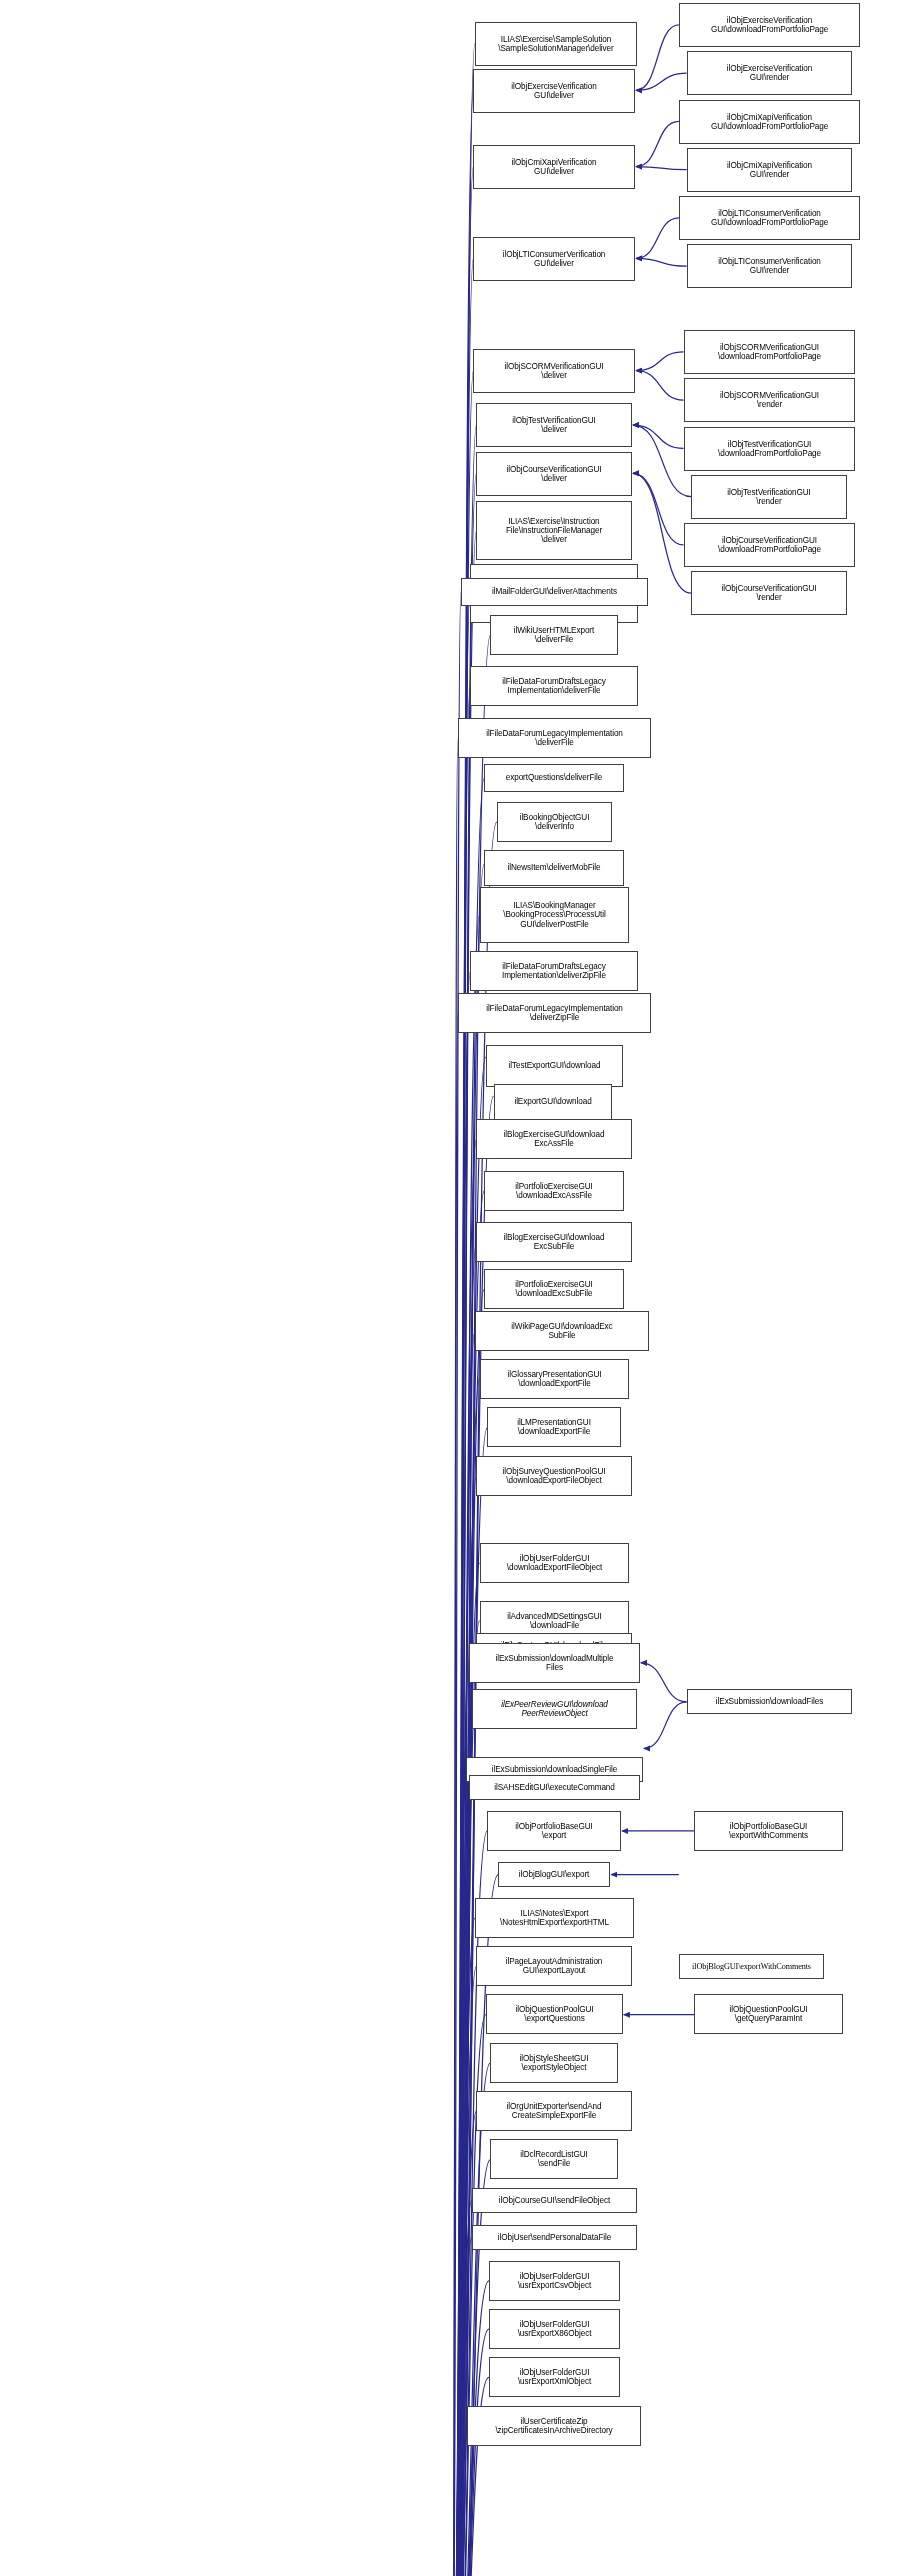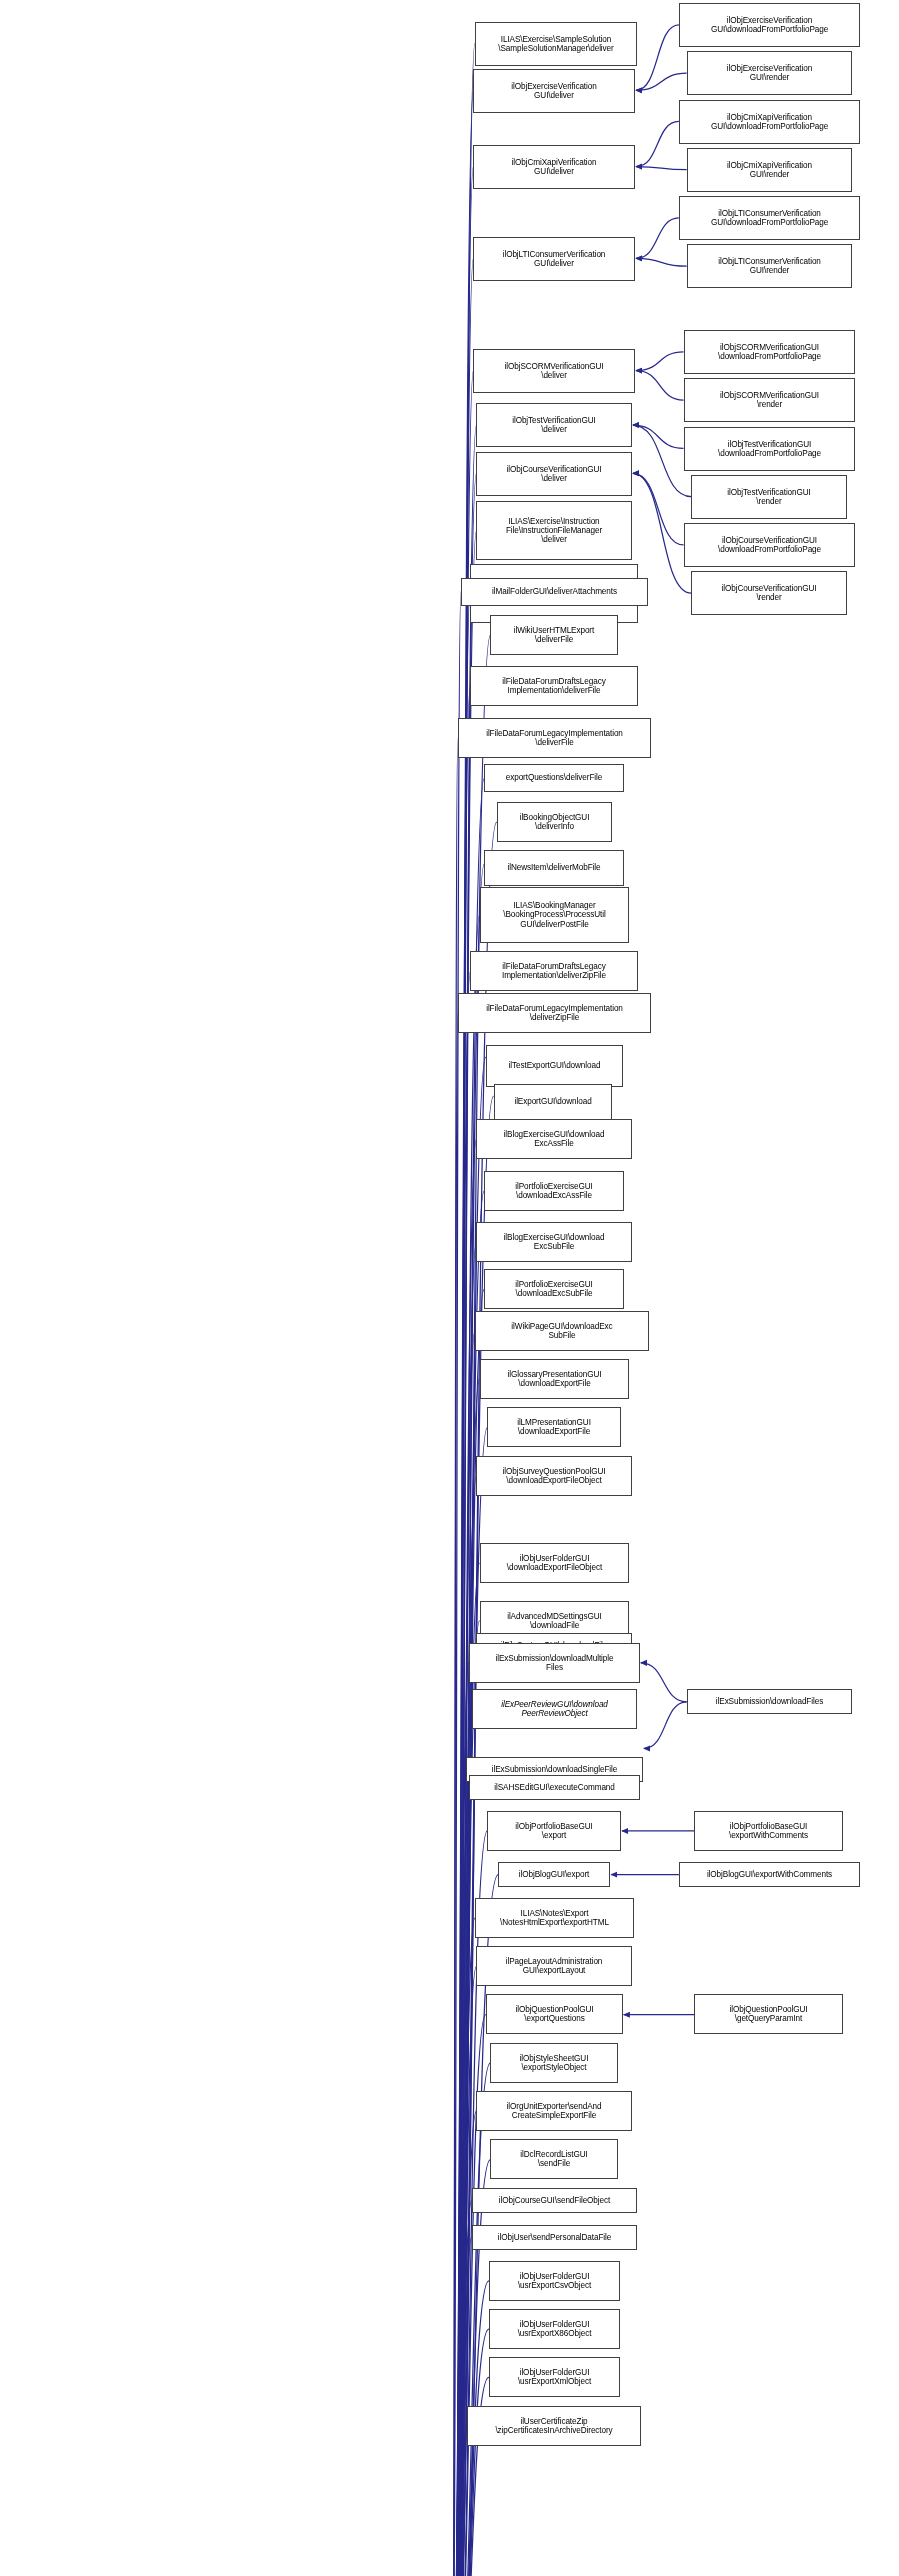--- a/index.html
+++ b/index.html
@@ -225,7 +225,7 @@
     <div class="node" style="left: 687px; top: 1689px; width: 165px; height: 25px;">ilExSubmission\downloadFiles</div>
     <div class="node" style="left: 694px; top: 1811px; width: 149px; height: 40px;">ilObjPortfolioBaseGUI
 \exportWithComments</div>
-    <div class="node" style="left: 679px; top: 1862px; width: 181px; height: 25px;">ilObjBlogGUI\exportWithComments</div>
+    <div class="node" style="left: 679px; top: 1954px; width: 145px; height: 25px; font-family: Liberation Serif, serif;">ilObjBlogGUI\exportWithComments</div>
     <div class="node" style="left: 694px; top: 1994px; width: 149px; height: 40px;">ilObjQuestionPoolGUI
 \getQueryParamInt</div>
   </div>

